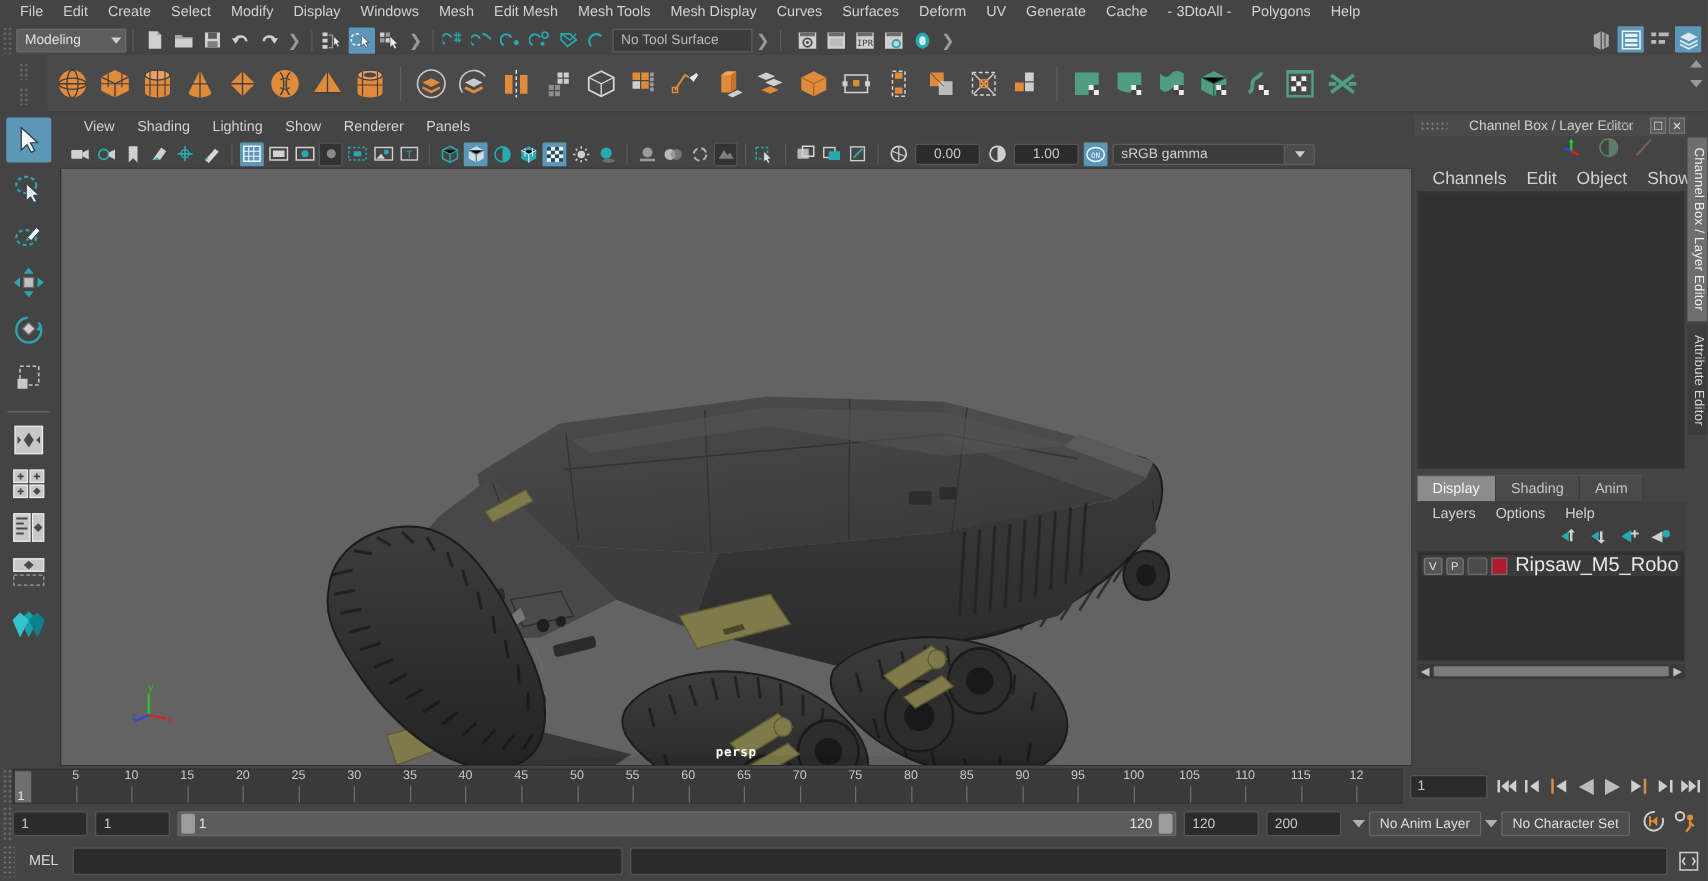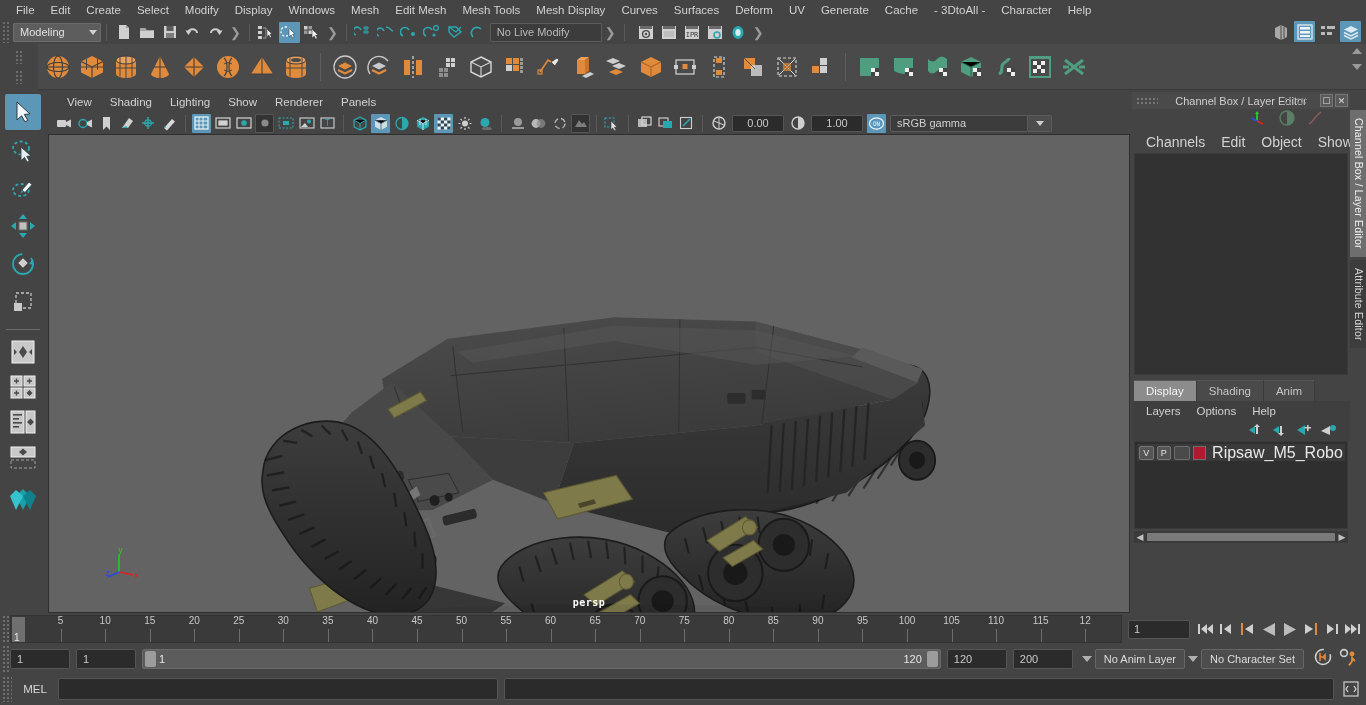--- a/index.html
+++ b/index.html
@@ -246,7 +246,7 @@
     <div class="mi">Generate</div>
     <div class="mi">Cache</div>
     <div class="mi">- 3DtoAll -</div>
-    <div class="mi">Character</div>
+    <div class="mi">Polygons</div>
     <div class="mi">Help</div>
   </div>
 

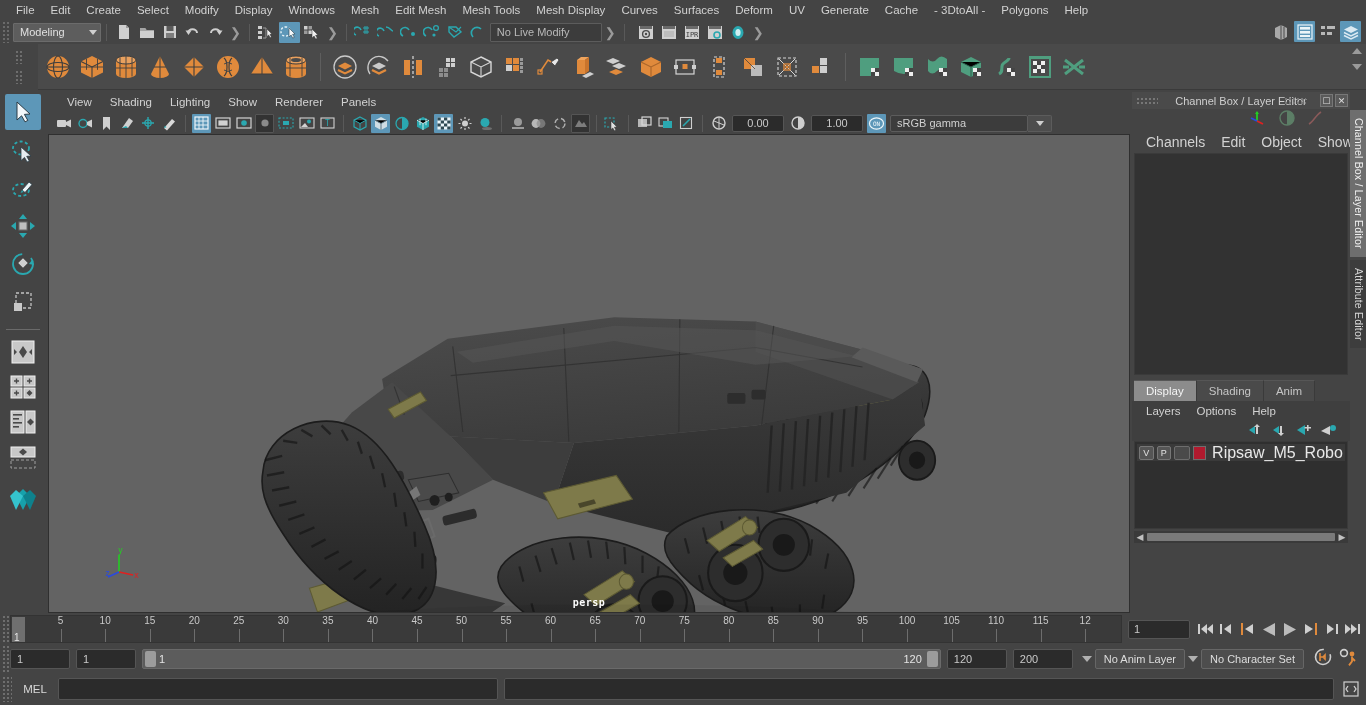--- a/index.html
+++ b/index.html
@@ -355,7 +355,7 @@
           <path d="M4 13a5 5 0 1 1 8-8" stroke="#2aa8b0" stroke-width="1.7" fill="none"></path>
         </svg>
     </div>
-    <div class="livesurface">No Live Modify</div>
+    <div class="livesurface">No Tool Surface</div>
     <div class="arrowtick">❯</div>
     <div class="sep"></div>
 

